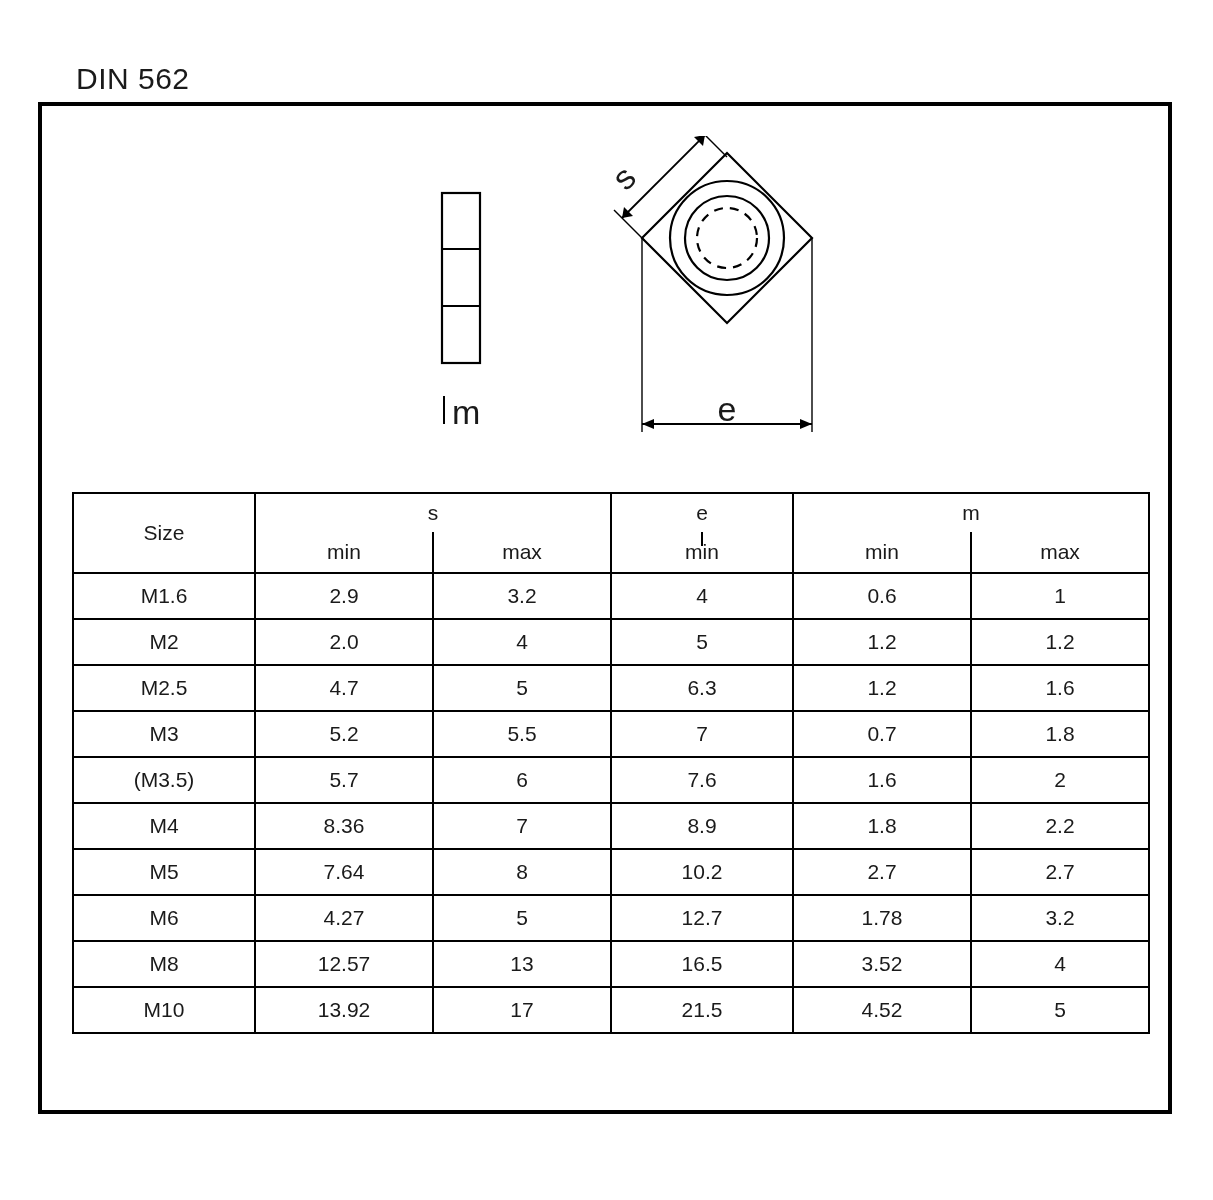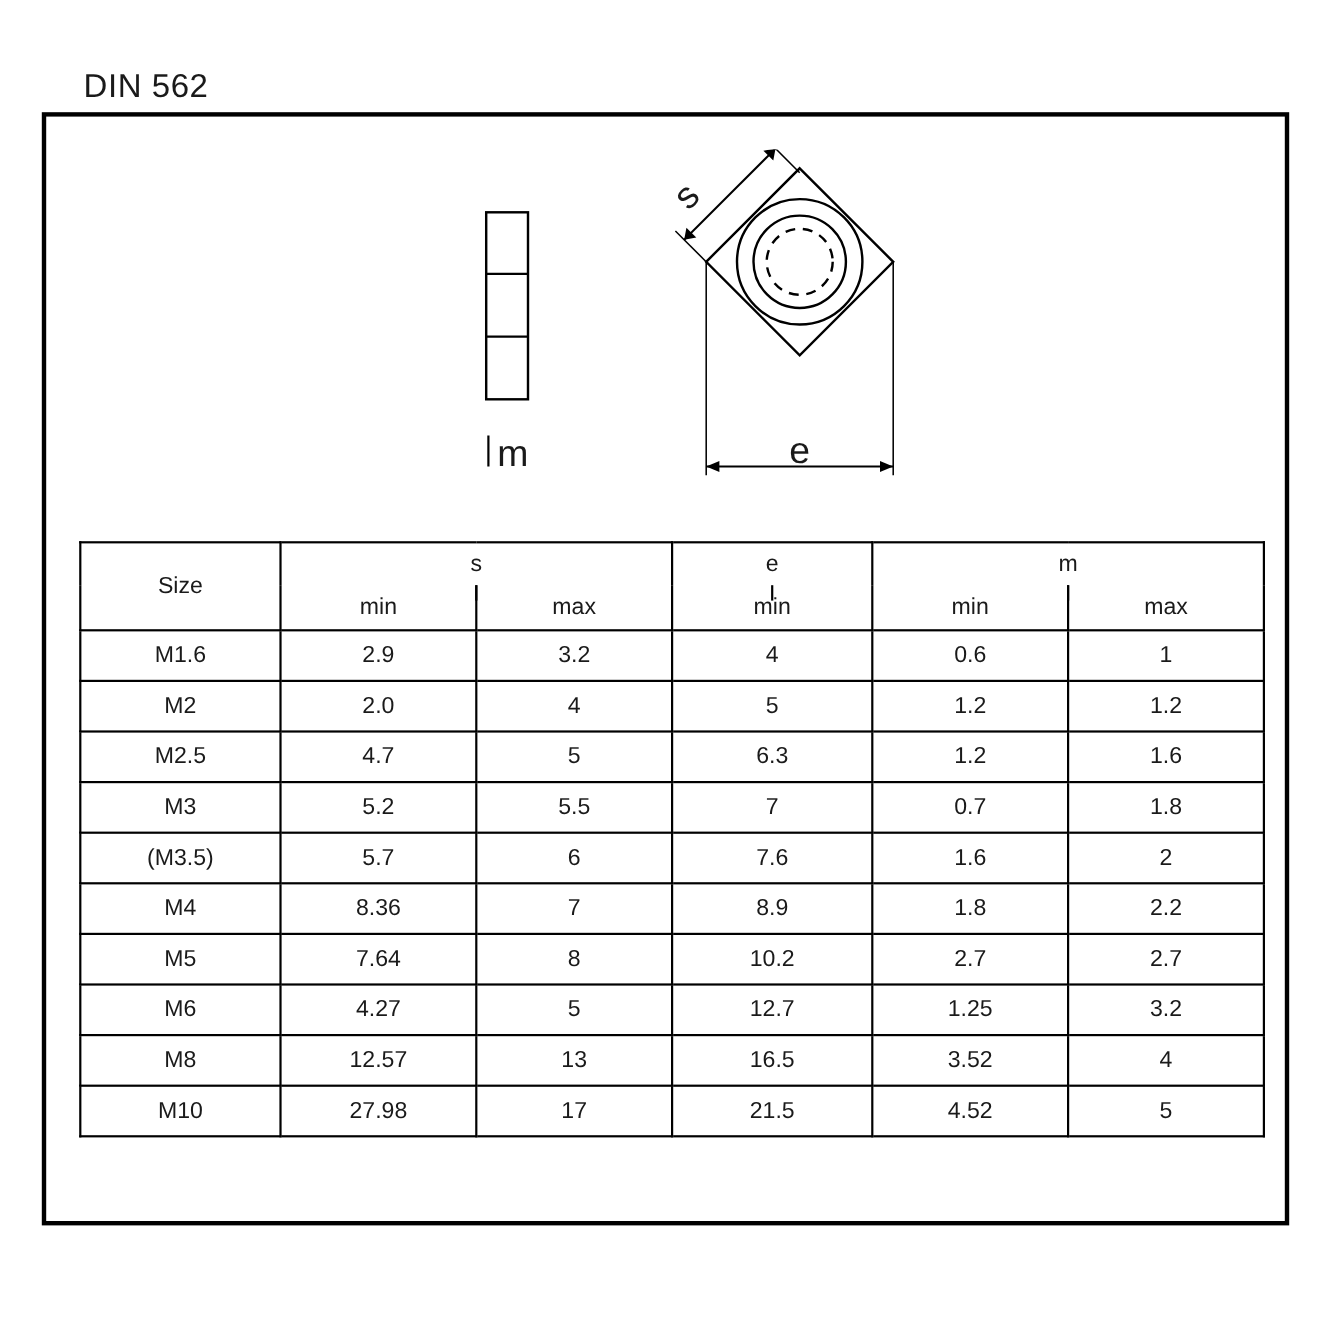--- a/index.html
+++ b/index.html
@@ -242,7 +242,7 @@
           <td>4.27</td>
           <td>5</td>
           <td>12.7</td>
-          <td>1.25</td>
+          <td>1.78</td>
           <td>3.2</td>
         </tr>
         <tr>

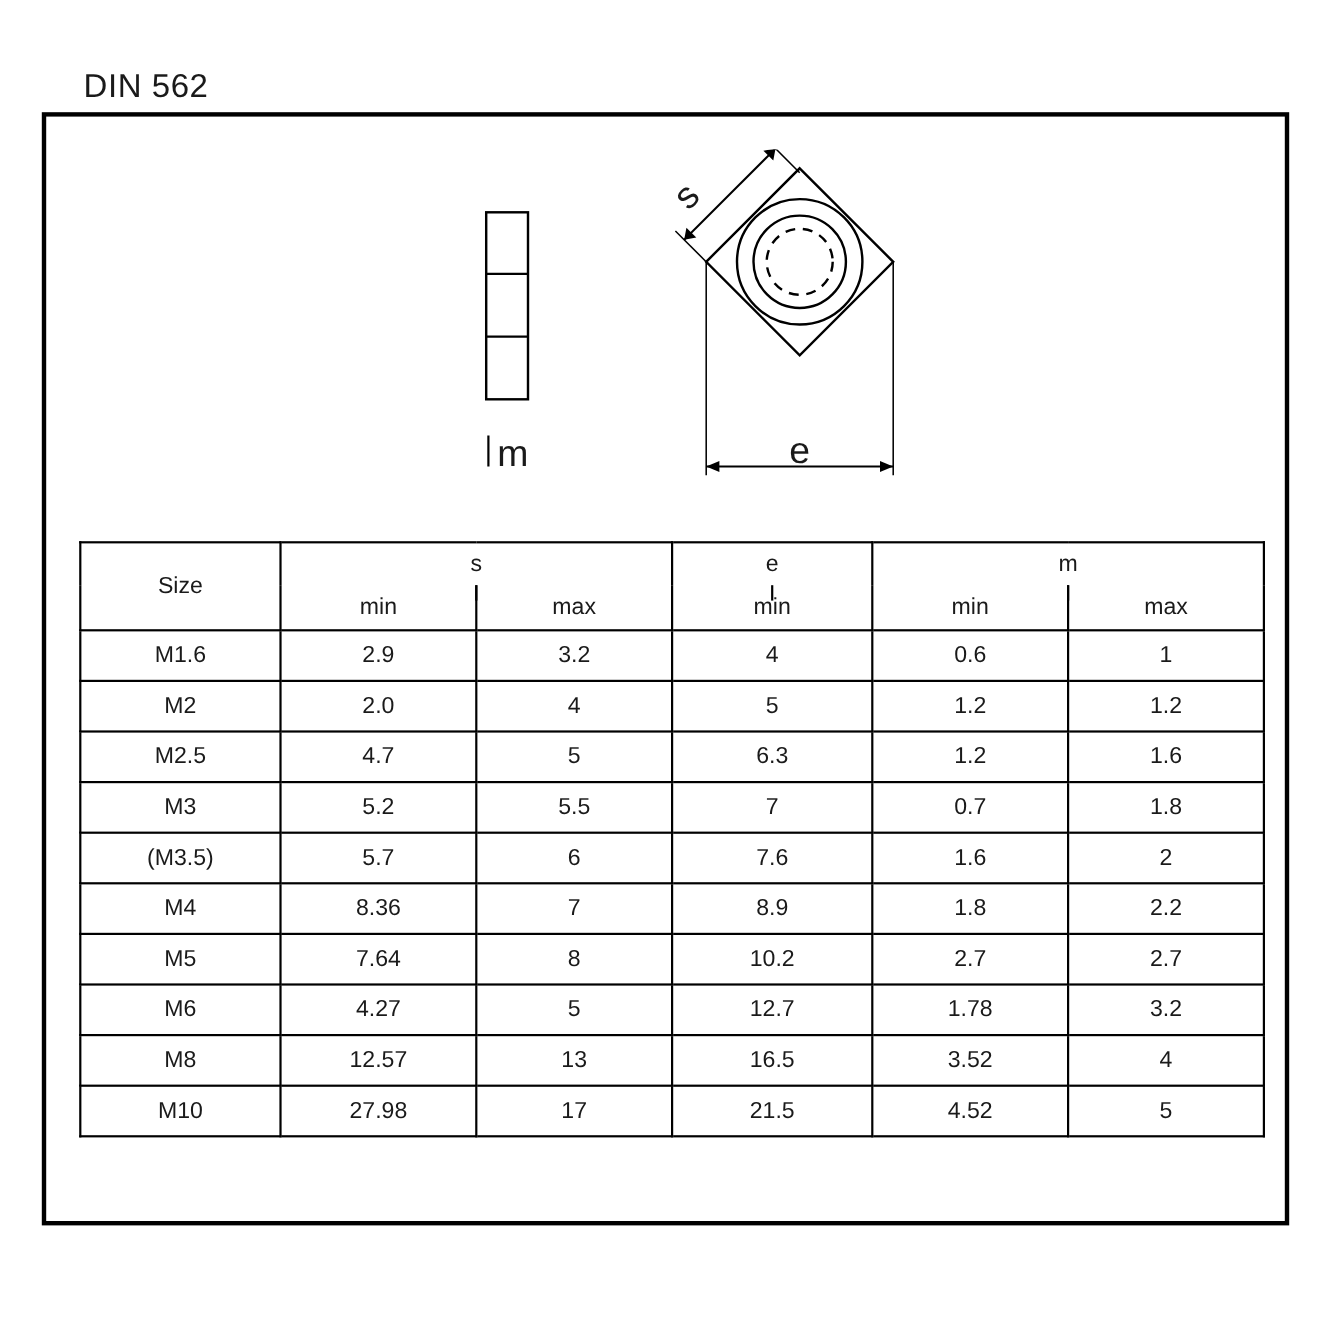--- a/index.html
+++ b/index.html
@@ -255,7 +255,7 @@
         </tr>
         <tr>
           <td>M10</td>
-          <td>27.98</td>
+          <td>13.92</td>
           <td>17</td>
           <td>21.5</td>
           <td>4.52</td>

